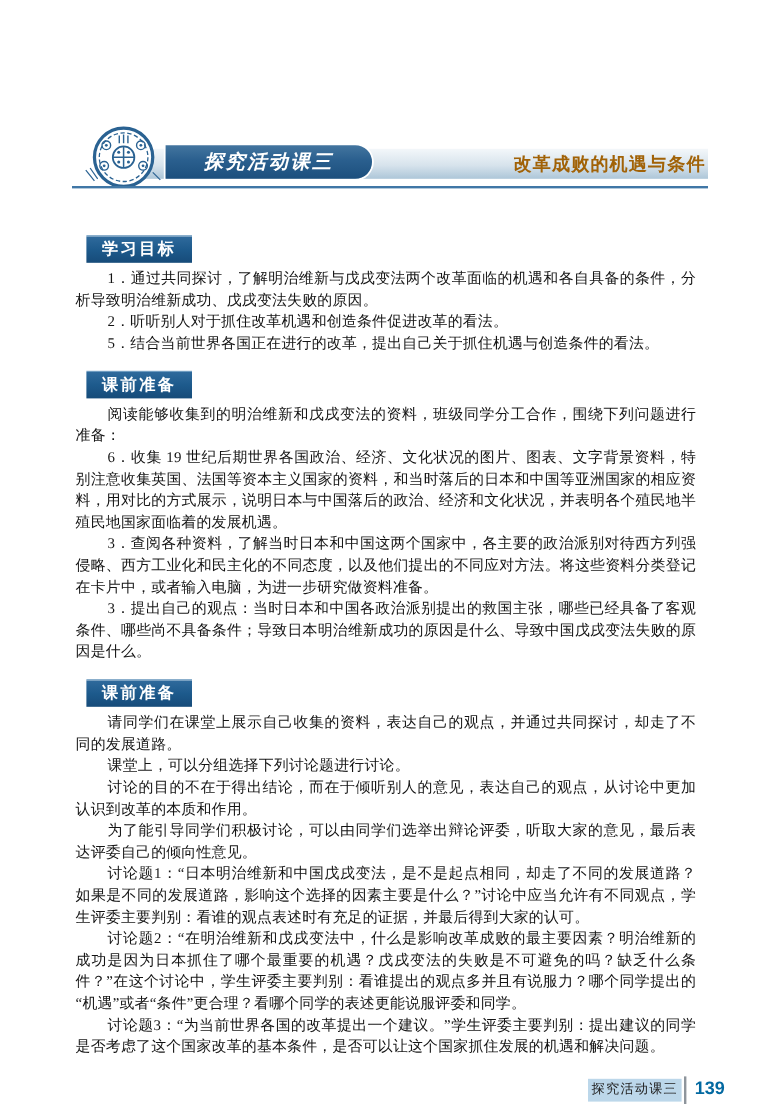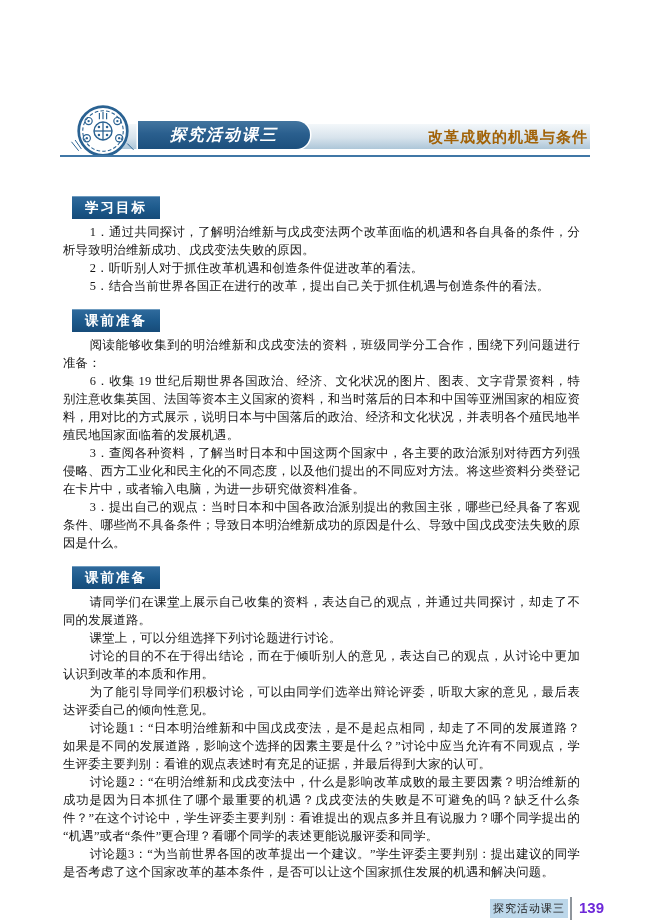--- a/index.html
+++ b/index.html
@@ -61,7 +61,7 @@
   .page-num{
     position:absolute;left:579px;top:862px;
     font-family:"Liberation Sans","DejaVu Sans",sans-serif;
-    font-weight:600;font-size:15px;line-height:20px;color:#6d28d9;
+    font-weight:600;font-size:15px;line-height:20px;color:#0369a1;
   }
 </style>
 </head>

